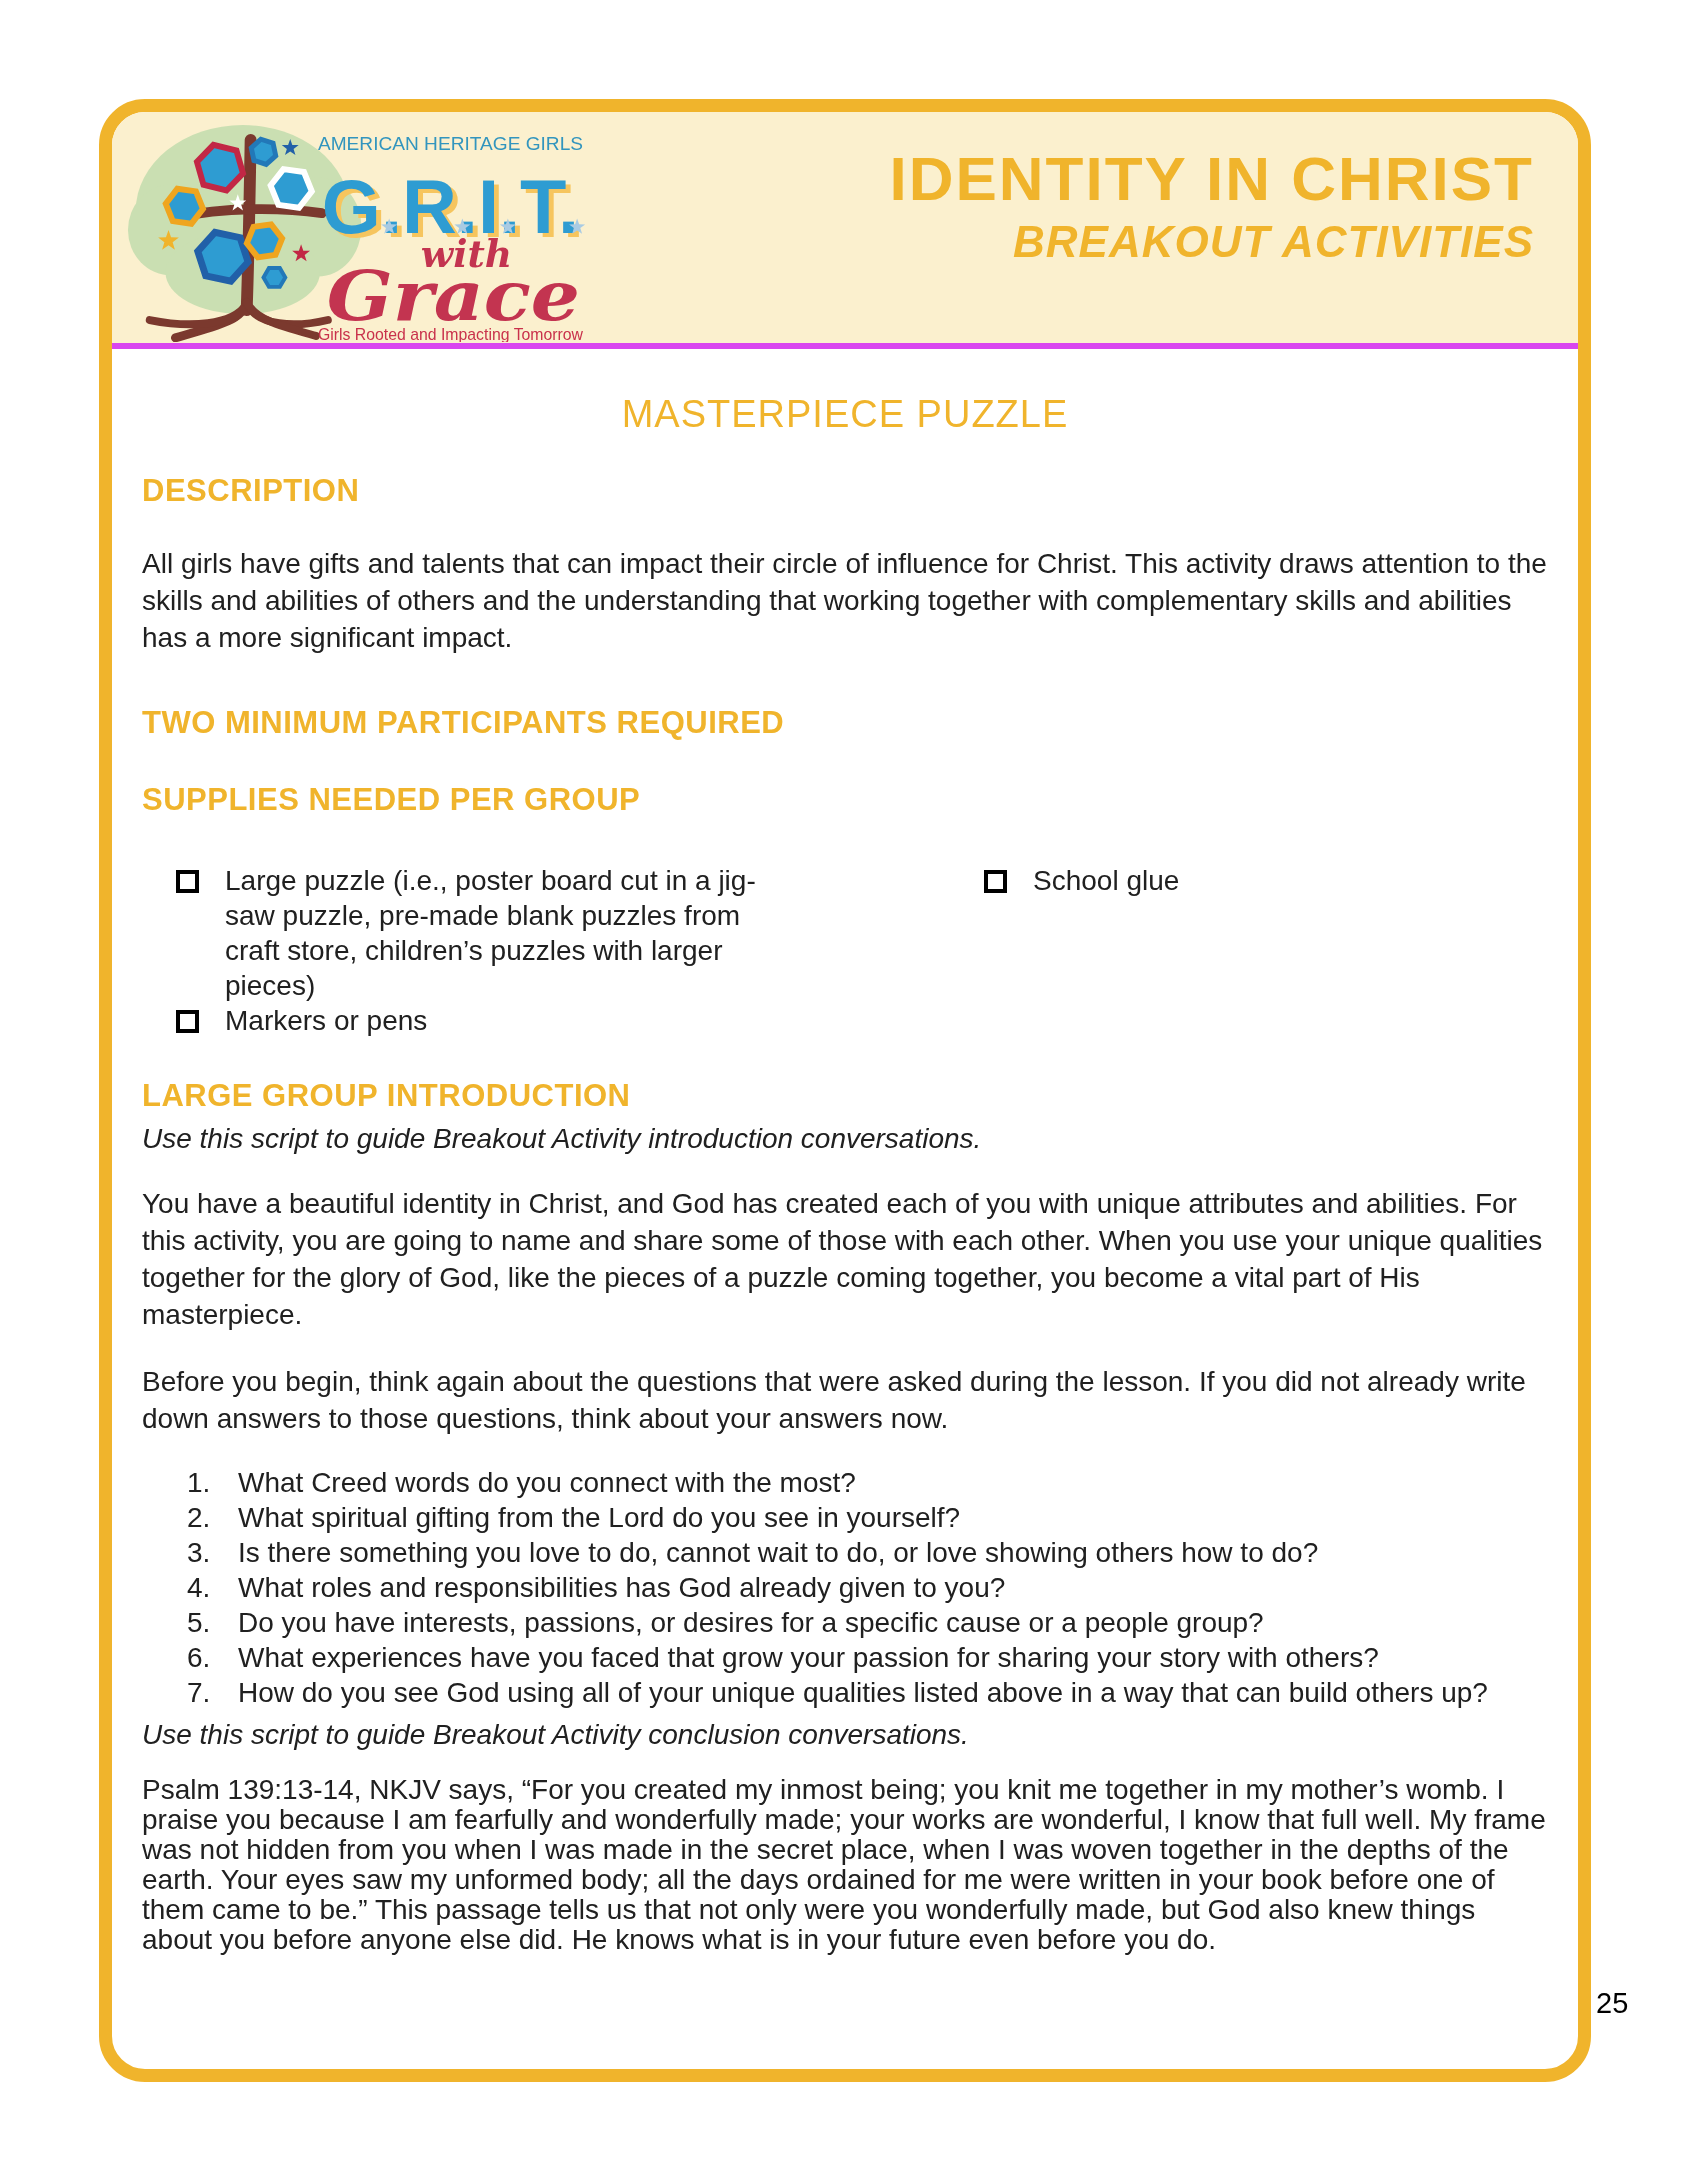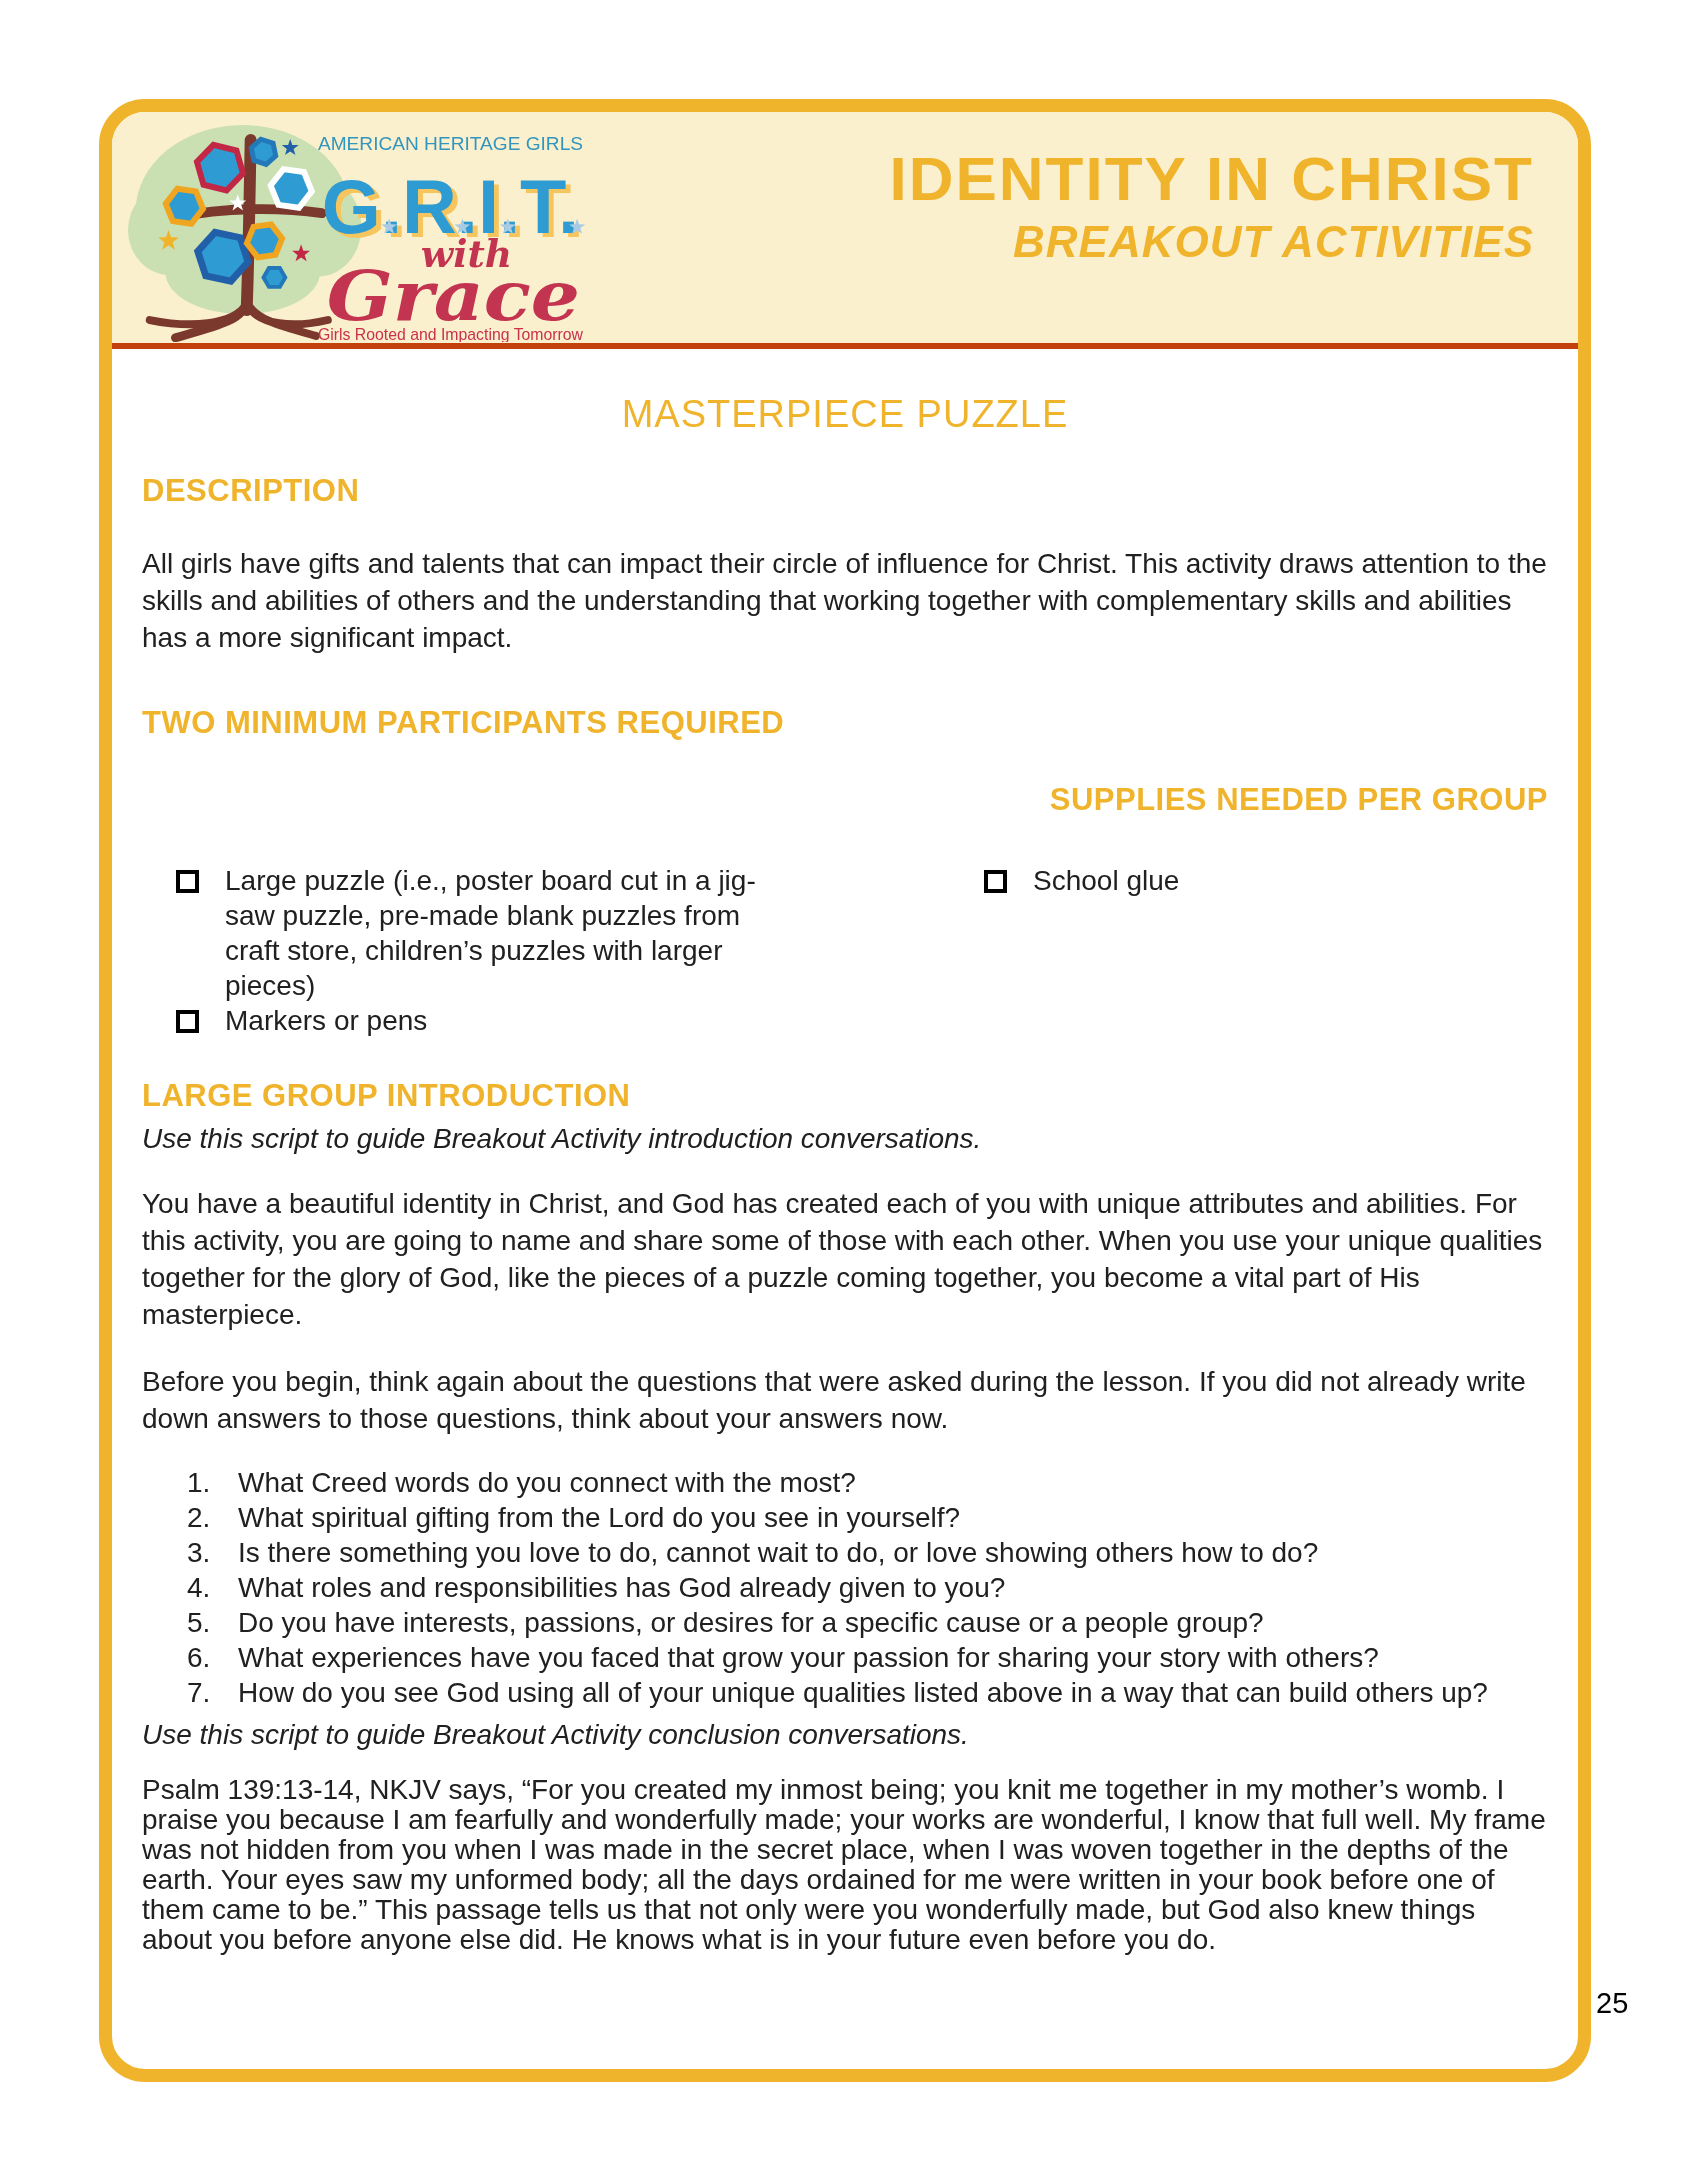--- a/index.html
+++ b/index.html
@@ -13,7 +13,7 @@
     background:#ffffff;overflow:hidden;
   }
   .sheet-header{
-    height:231px;background:#FBF0CE;border-bottom:6px solid #c2410c;
+    height:231px;background:#FBF0CE;border-bottom:6px solid #d946ef;
     position:relative;
   }
   .logo{position:absolute;left:12px;top:4px;}

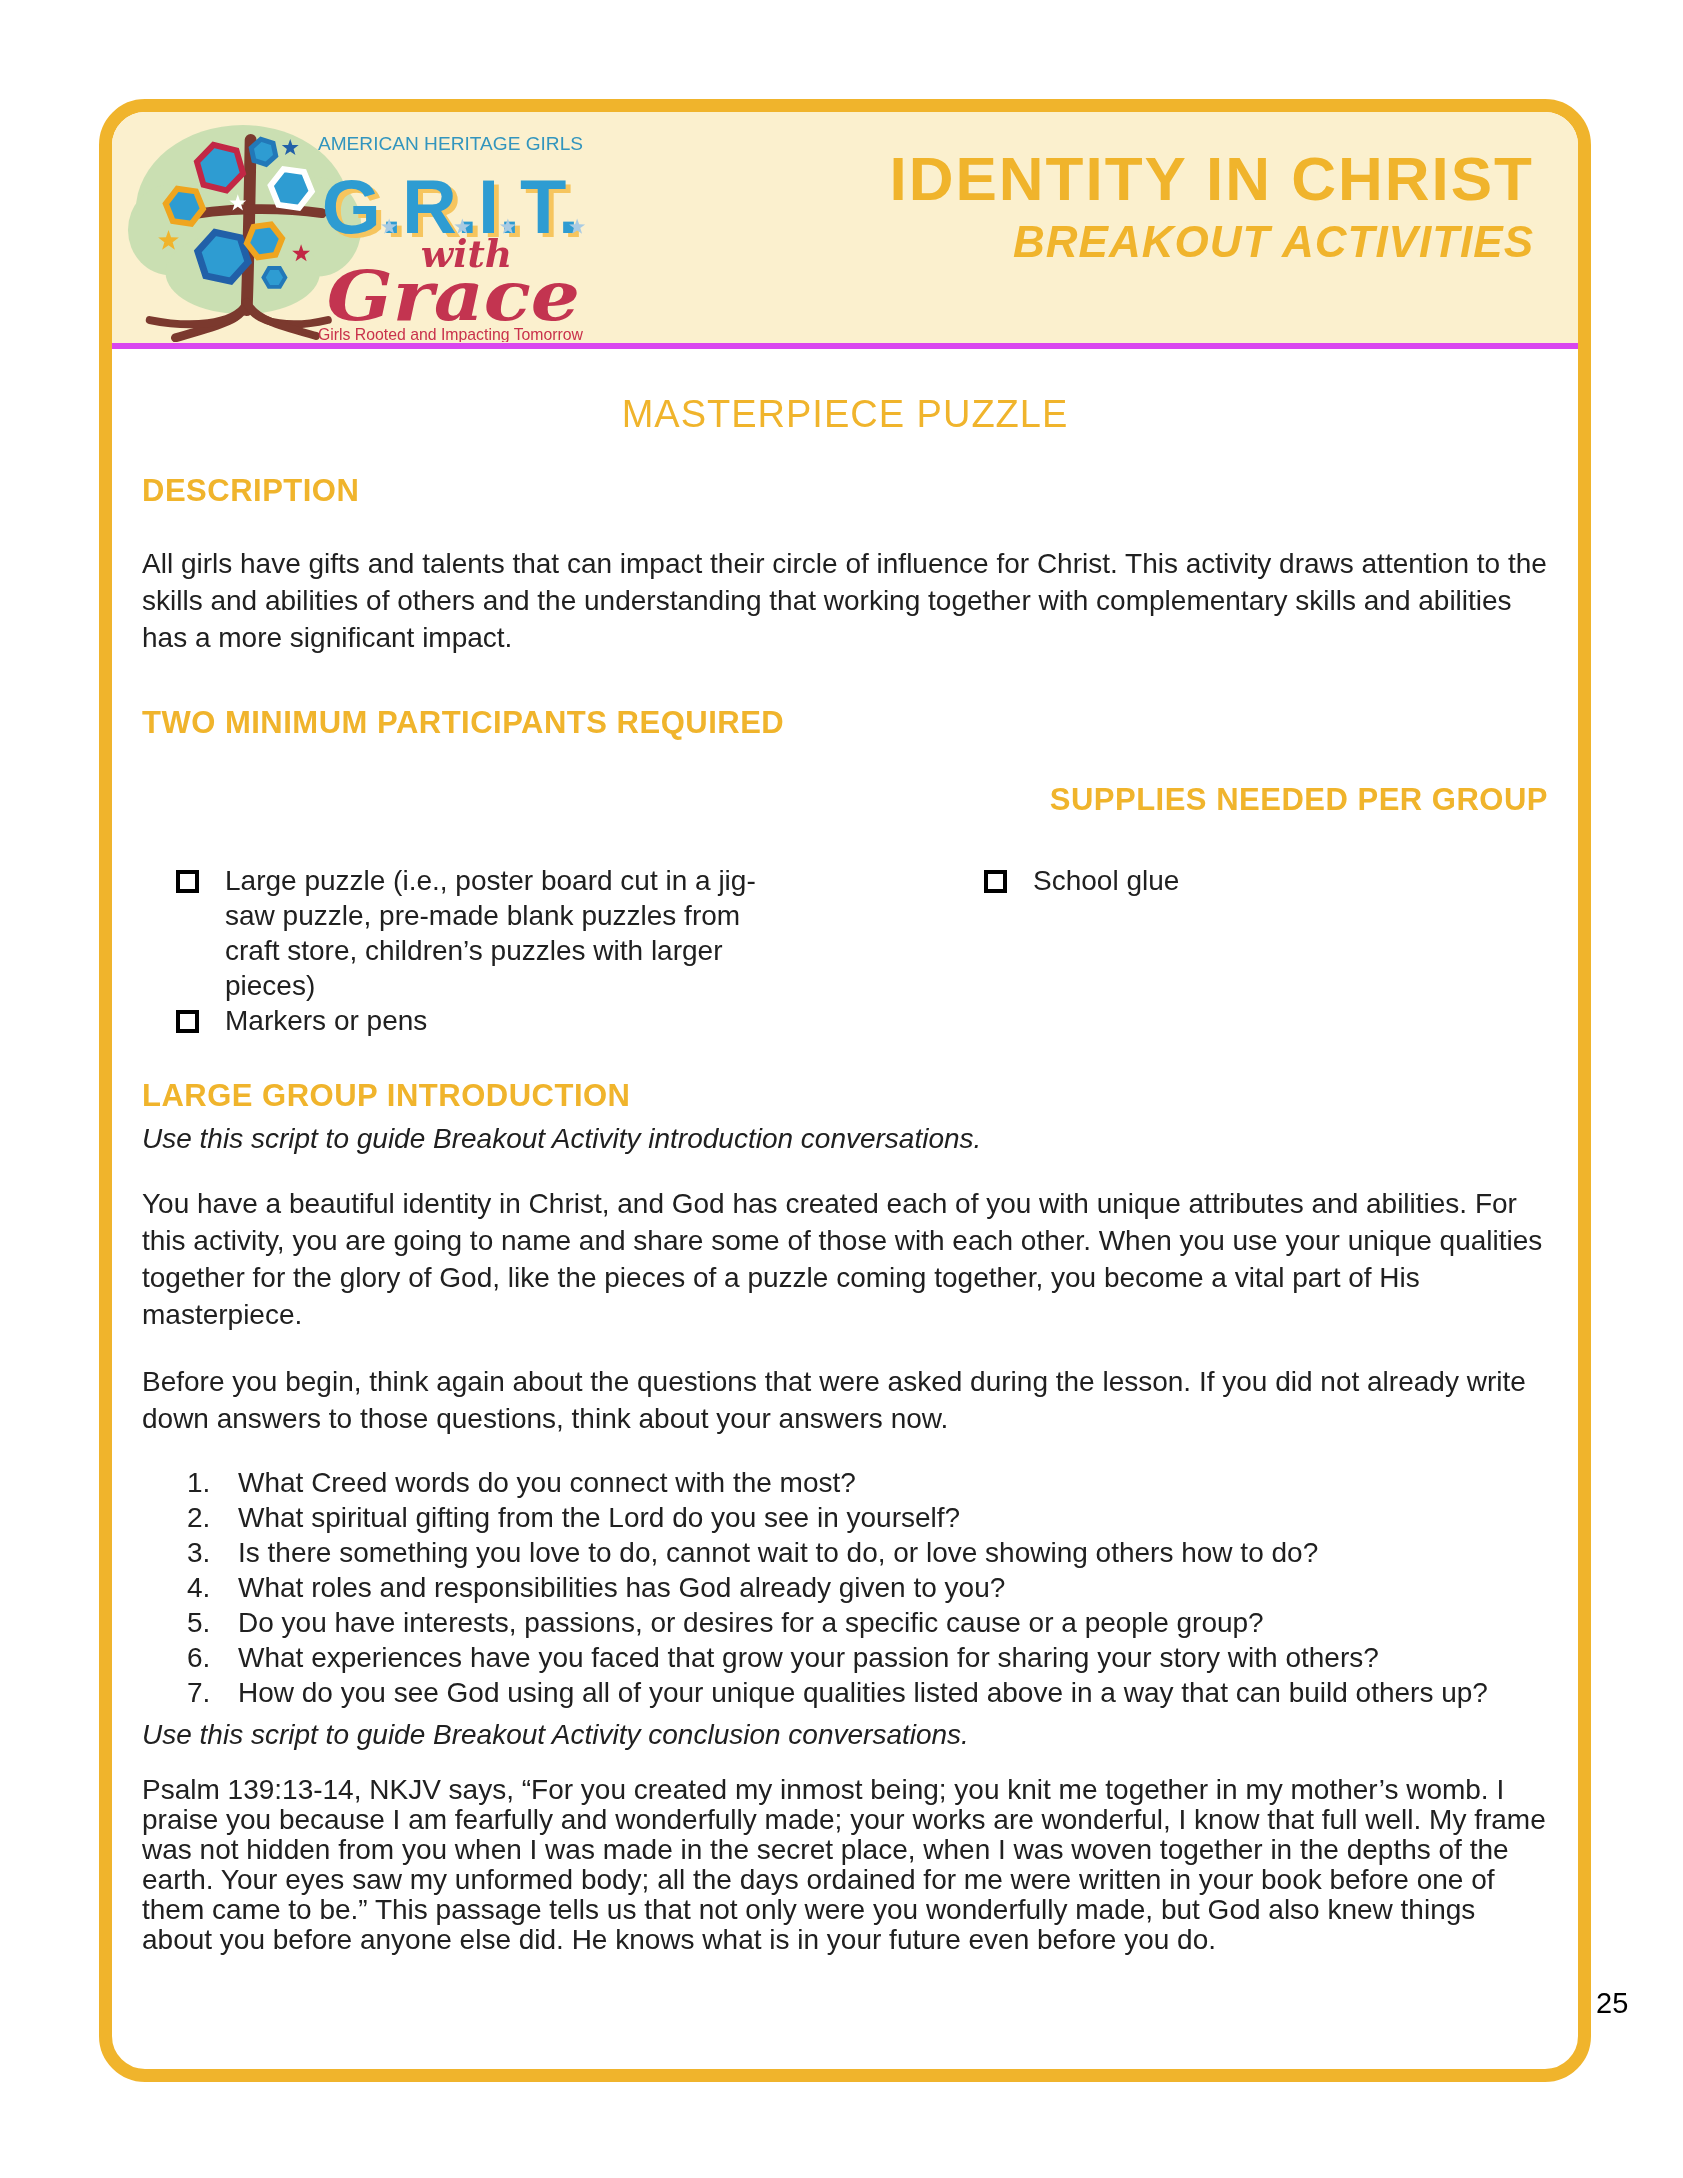--- a/index.html
+++ b/index.html
@@ -25,7 +25,7 @@
   .h2{color:#F0B42C;font-size:31px;font-weight:bold;letter-spacing:0.5px;margin:0;}
   .h2-description{margin-top:37px;}
   .h2-participants{margin-top:49px;}
-  .h2-supplies{margin-top:41px;text-align:right;}
+  .h2-supplies{margin-top:41px;}
   .h2-large{margin-top:40px;}
   .h2-small{margin-top:40px;}
   .para{font-size:28px;line-height:37px;margin:0;}

